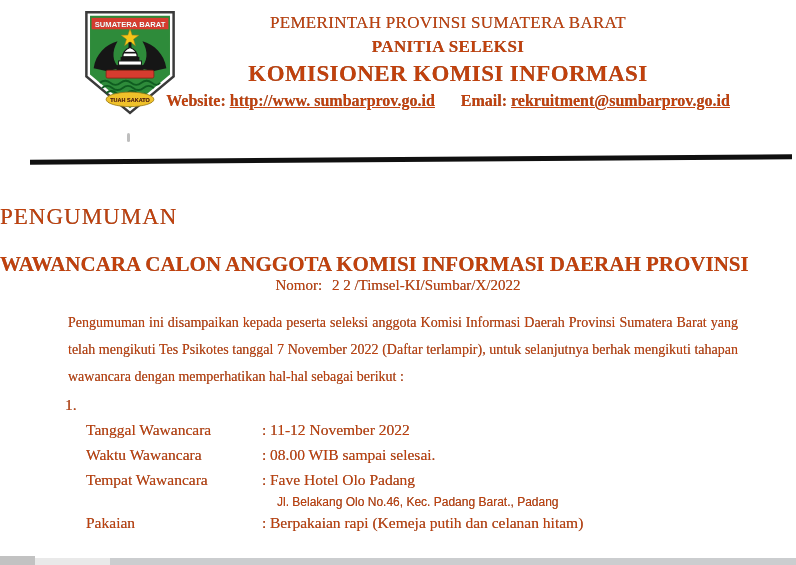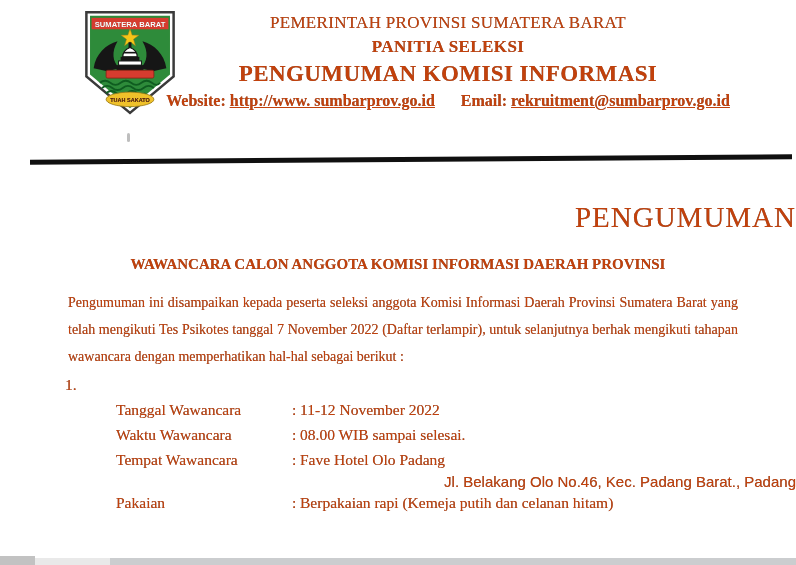--- a/index.html
+++ b/index.html
@@ -90,7 +90,7 @@
     <div class="lh-text">
       <div class="lh-gov">PEMERINTAH PROVINSI SUMATERA BARAT</div>
       <div class="lh-committee">PANITIA SELEKSI</div>
-      <div class="lh-org">PENGUMUMAN KOMISI INFORMASI</div>
+      <div class="lh-org">KOMISIONER KOMISI INFORMASI</div>
       <div class="lh-web">
         <span>Website:</span>
         <span class="lnk">http://www. sumbarprov.go.id</span>

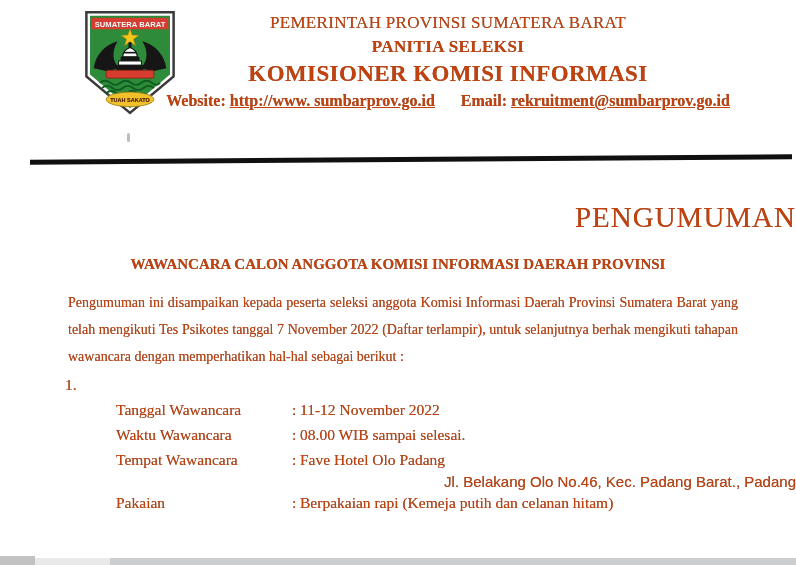--- a/index.html
+++ b/index.html
@@ -25,7 +25,7 @@
   .lh-web .gap{display:inline-block;width:18px;}
   .rule{margin:9px 0 0 30px;width:762px;height:5px;background:#101010;transform:rotate(-0.4deg);}
   
-  .heading{margin-top:37px;text-align:right;font-size:29px;line-height:36px;letter-spacing:1px;}
+  .heading{margin-top:37px;text-align:left;font-size:23px;line-height:36px;letter-spacing:1px;}
   .subject{margin-top:18px;text-align:center;font-weight:700;font-size:15px;line-height:22px;}
   .nomor{text-align:center;font-size:15px;line-height:20px;}
   .nomor .num-val{margin-left:6px;}

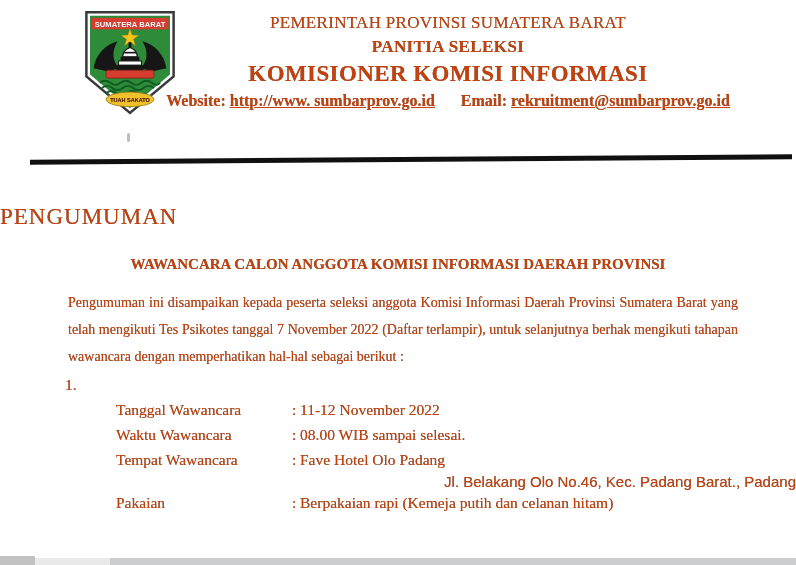--- a/index.html
+++ b/index.html
@@ -26,7 +26,7 @@
   .rule{margin:9px 0 0 30px;width:762px;height:5px;background:#101010;transform:rotate(-0.4deg);}
   
   .heading{margin-top:37px;text-align:left;font-size:23px;line-height:36px;letter-spacing:1px;}
-  .subject{margin-top:18px;text-align:center;font-weight:700;font-size:15px;line-height:22px;}
+  .subject{margin-top:18px;text-align:left;font-weight:700;font-size:21px;line-height:22px;}
   .nomor{text-align:center;font-size:15px;line-height:20px;}
   .nomor .num-val{margin-left:6px;}
   .intro{margin:14px 58px 0 68px;font-size:14px;line-height:27px;text-align:justify;}

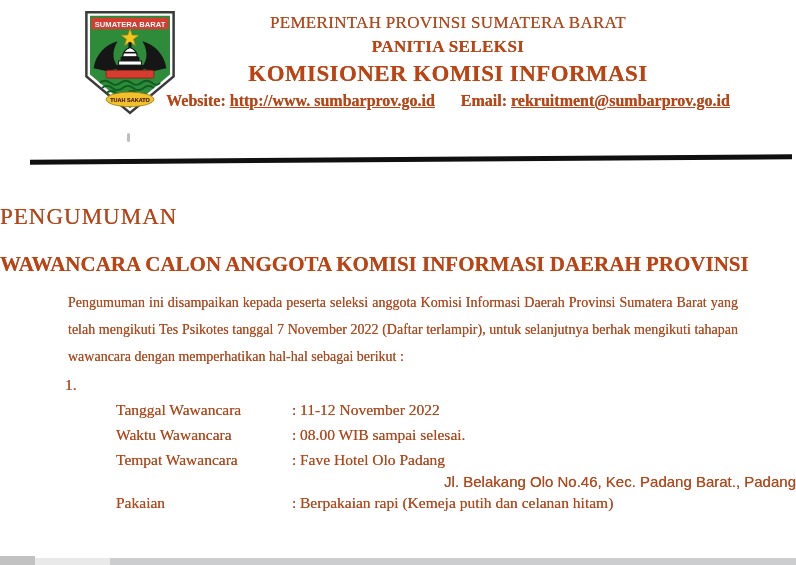--- a/index.html
+++ b/index.html
@@ -110,6 +110,10 @@
     <div>WAWANCARA CALON ANGGOTA KOMISI INFORMASI DAERAH PROVINSI</div>
   </div>
 
+  <div class="nomor">
+    <span>Nomor:</span>
+    <span class="num-val">2 2 /Timsel-KI/Sumbar/X/2022</span>
+  </div>
 
   <div class="intro">Pengumuman ini disampaikan kepada peserta seleksi anggota Komisi Informasi Daerah Provinsi Sumatera Barat yang telah mengikuti Tes Psikotes tanggal 7 November 2022 (Daftar terlampir), untuk selanjutnya berhak mengikuti tahapan wawancara dengan memperhatikan hal-hal sebagai berikut :</div>
 

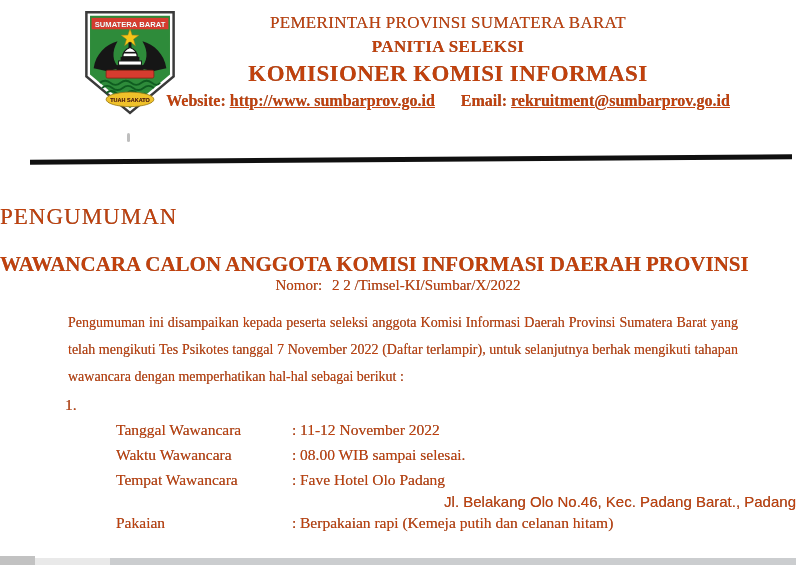--- a/index.html
+++ b/index.html
@@ -32,7 +32,7 @@
   .intro{margin:14px 58px 0 68px;font-size:14px;line-height:27px;text-align:justify;}
   .list-item{margin:2px 48px 0 65px;font-size:15.5px;line-height:25px;display:flex;}
   .list-num{width:20px;flex:0 0 20px;}
-  .schedule{margin-left:116px;font-size:15.5px;}
+  .schedule{margin-left:86px;font-size:15.5px;}
   .srow{line-height:25px;white-space:nowrap;}
   .srow .lab{display:inline-block;width:176px;}
   .srow .sep{display:inline-block;width:8px;}

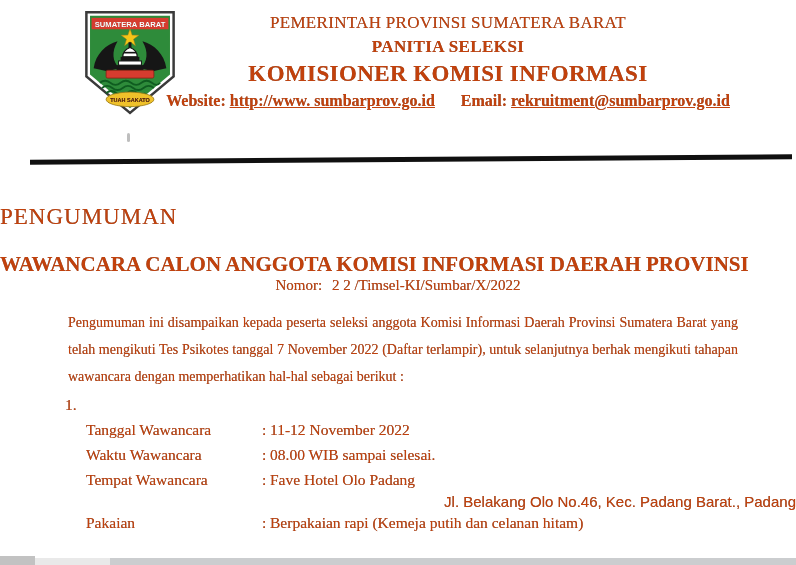--- a/index.html
+++ b/index.html
@@ -36,7 +36,7 @@
   .srow{line-height:25px;white-space:nowrap;}
   .srow .lab{display:inline-block;width:176px;}
   .srow .sep{display:inline-block;width:8px;}
-  .srow.addr{line-height:20px;font-family:"Liberation Sans","DejaVu Sans",sans-serif;font-size:15px;text-align:right;}
+  .srow.addr{line-height:20px;font-family:"Liberation Sans","DejaVu Sans",sans-serif;font-size:12px;}
   .srow.addr .val{padding-left:7px;}
   .srow.last{line-height:22px;font-family:Liberation Serif, serif;}
   

